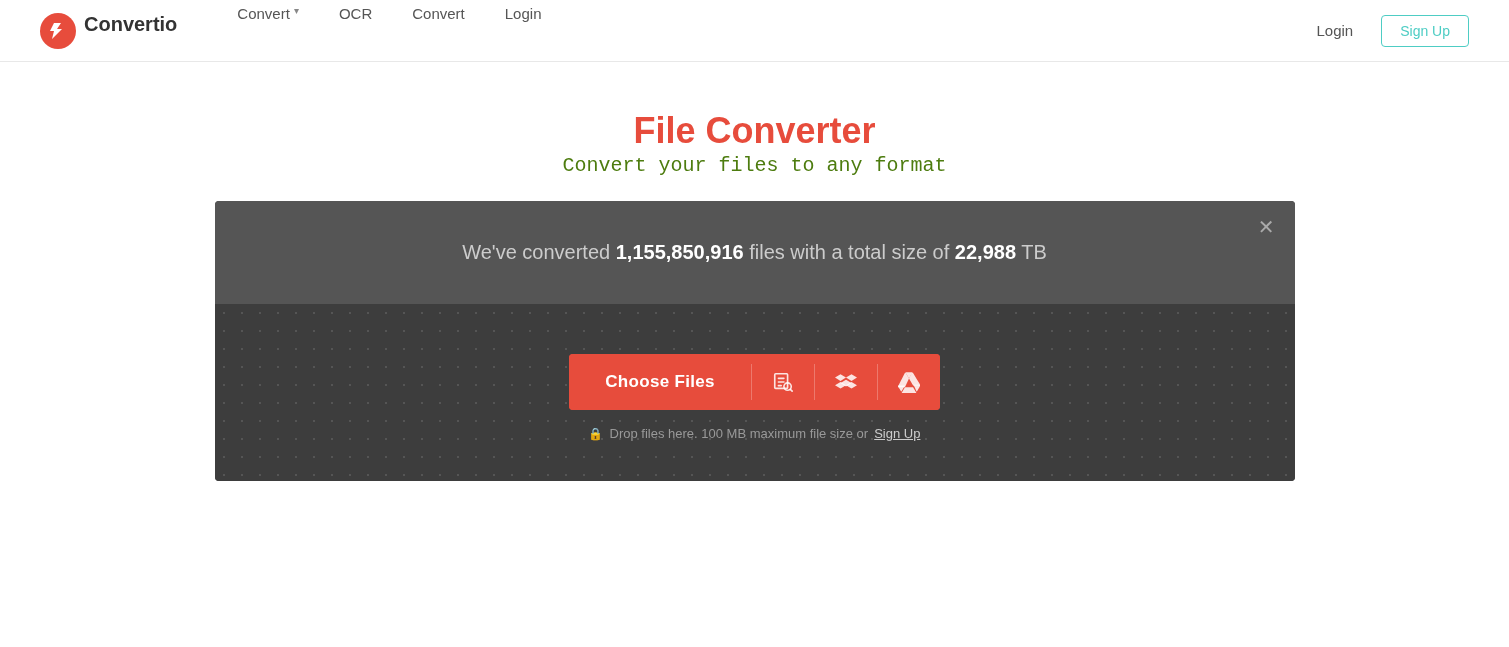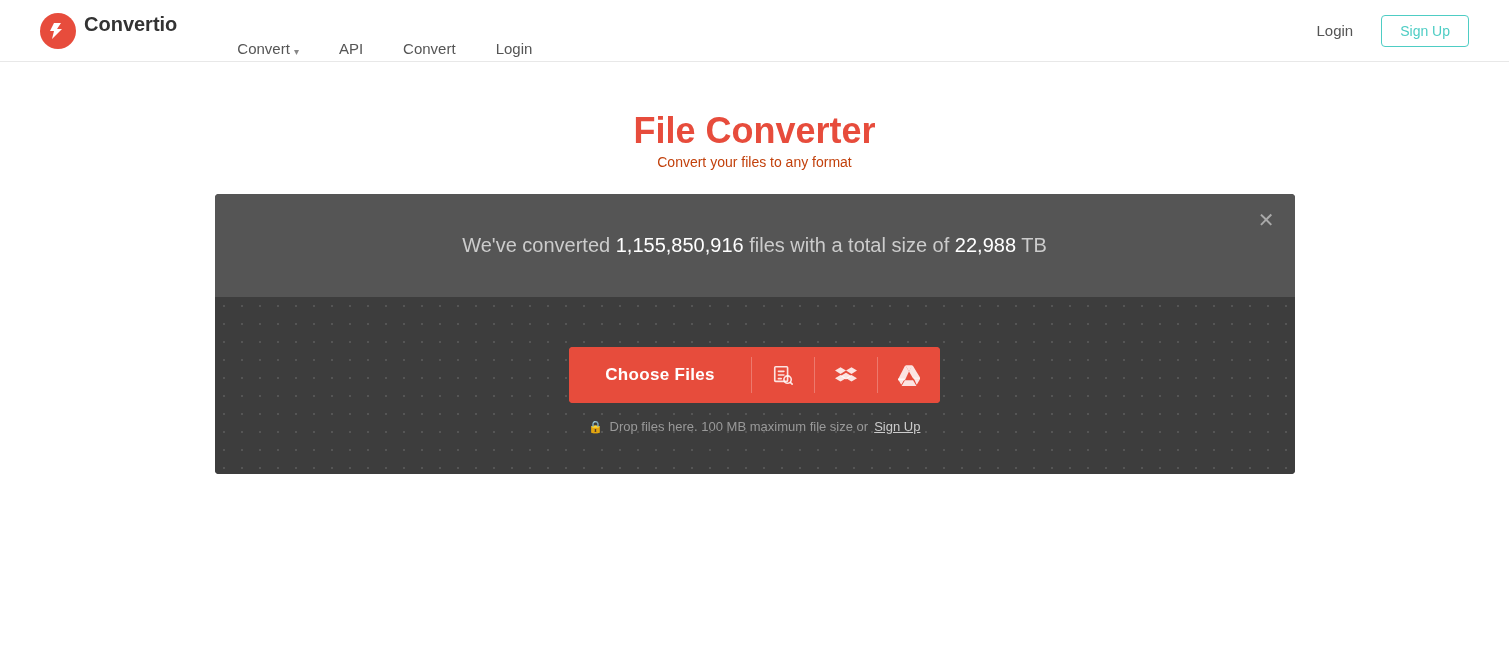--- a/index.html
+++ b/index.html
@@ -38,7 +38,7 @@
     }
     .nav-item {
       display: flex;
-      align-items: flex-end;
+      align-items: flex-start;
       gap: 4px;
       padding: 0 20px;
       height: 52px;

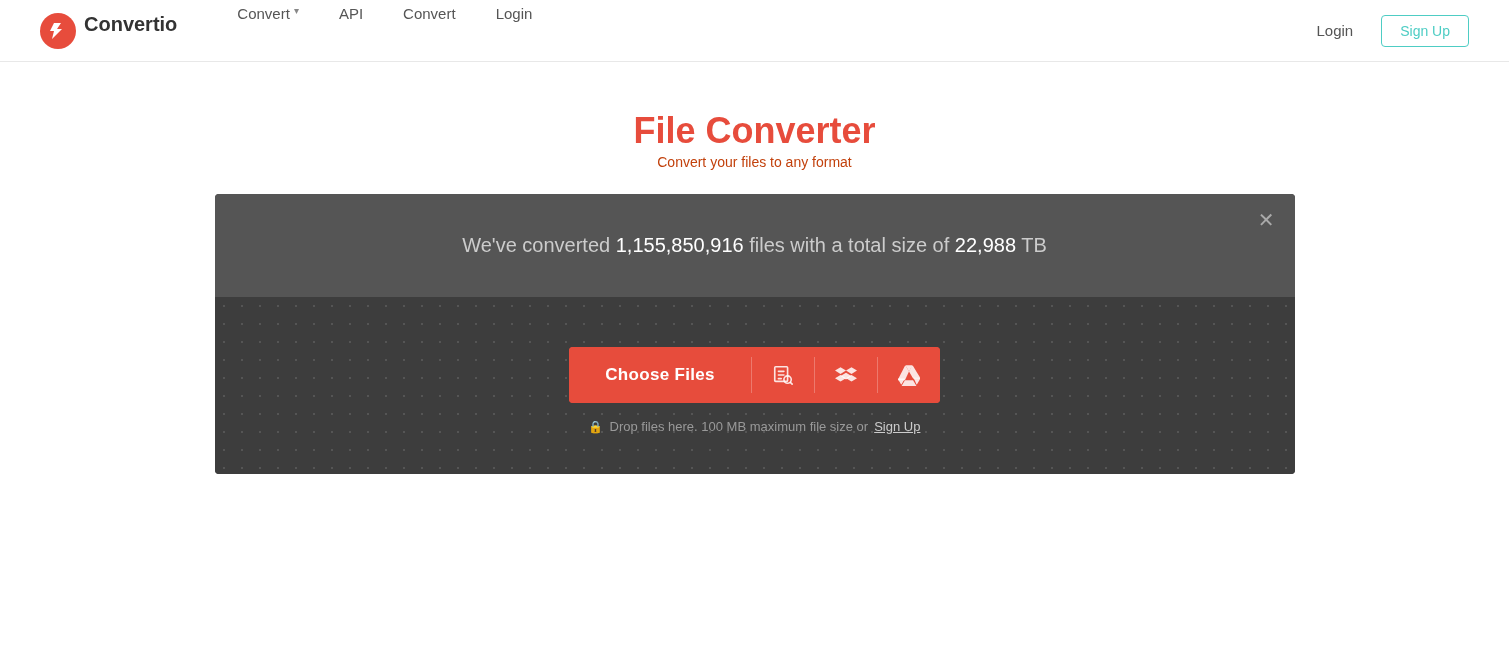--- a/index.html
+++ b/index.html
@@ -213,6 +213,9 @@
     <a class="nav-item" href="#">
       <span>Convert</span>
       <span class="nav-chevron">▾</span>
+    </a>
+    <a class="nav-item" href="#">
+      <span>OCR</span>
     </a>
     <a class="nav-item" href="#">
       <span>API</span>

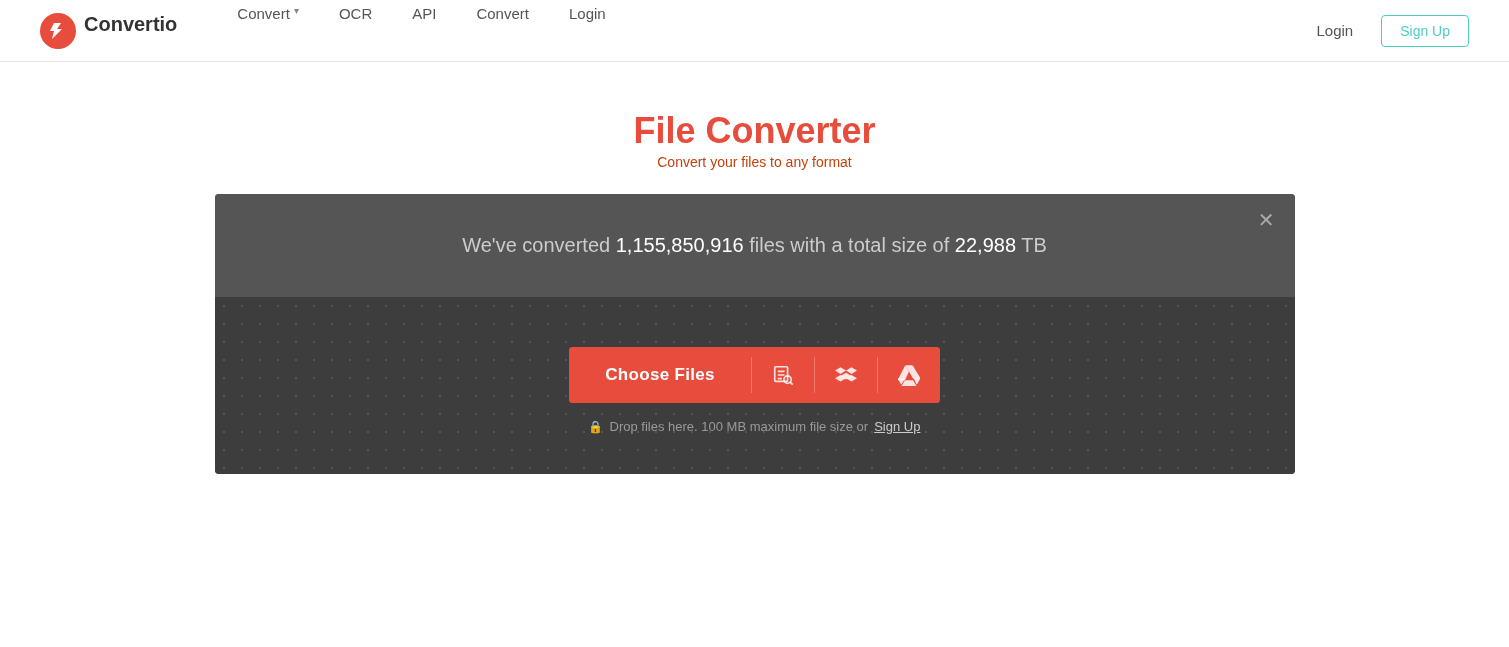--- a/index.html
+++ b/index.html
@@ -216,9 +216,6 @@
     </a>
     <a class="nav-item" href="#">
       <span>OCR</span>
-    </a>
-    <a class="nav-item" href="#">
-      <span>API</span>
     </a>
     <a class="nav-item" href="#">
       <span>Convert</span>

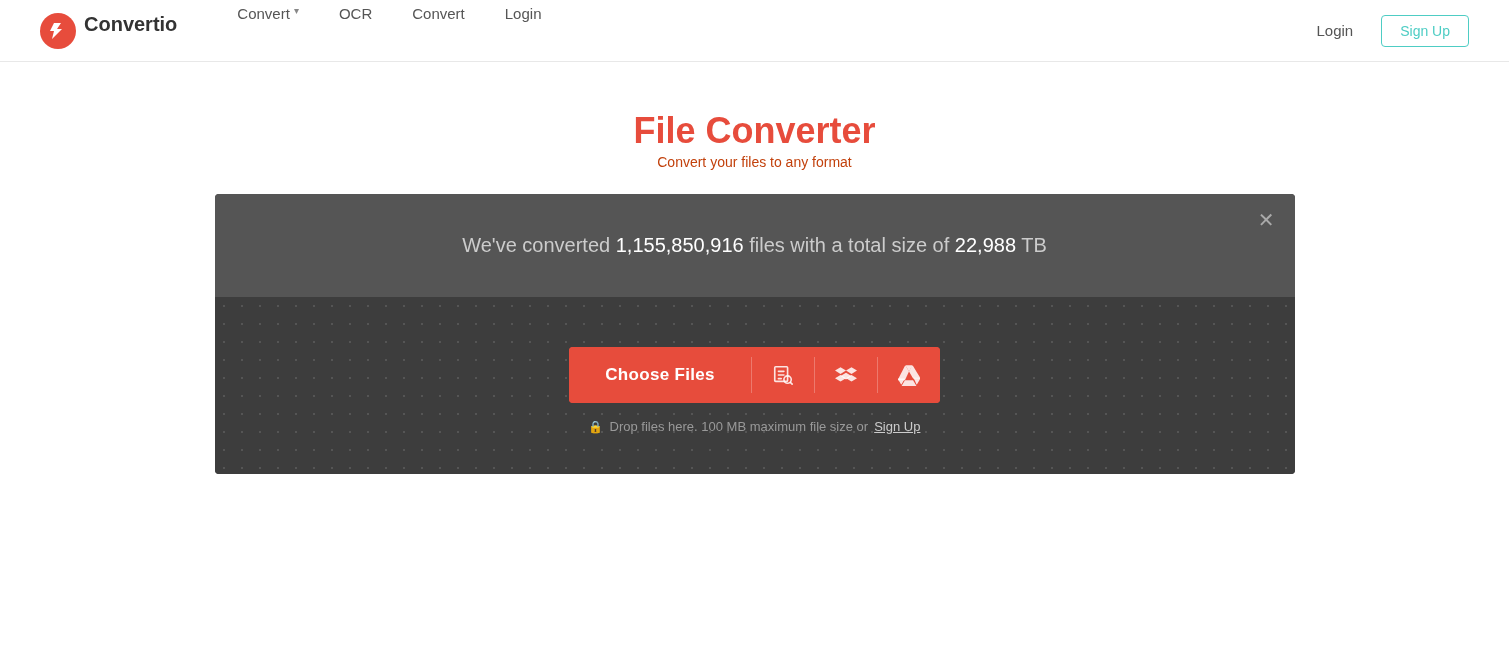--- a/index.html
+++ b/index.html
@@ -90,8 +90,9 @@
       margin-bottom: 2px;
     }
     .hero-subtitle {
-      font-size: 14px;
-      color: #c2410c;
+      font-size: 20px;
+      color: #4d7c0f;
+      font-family: Liberation Mono, monospace;
     }
 
     

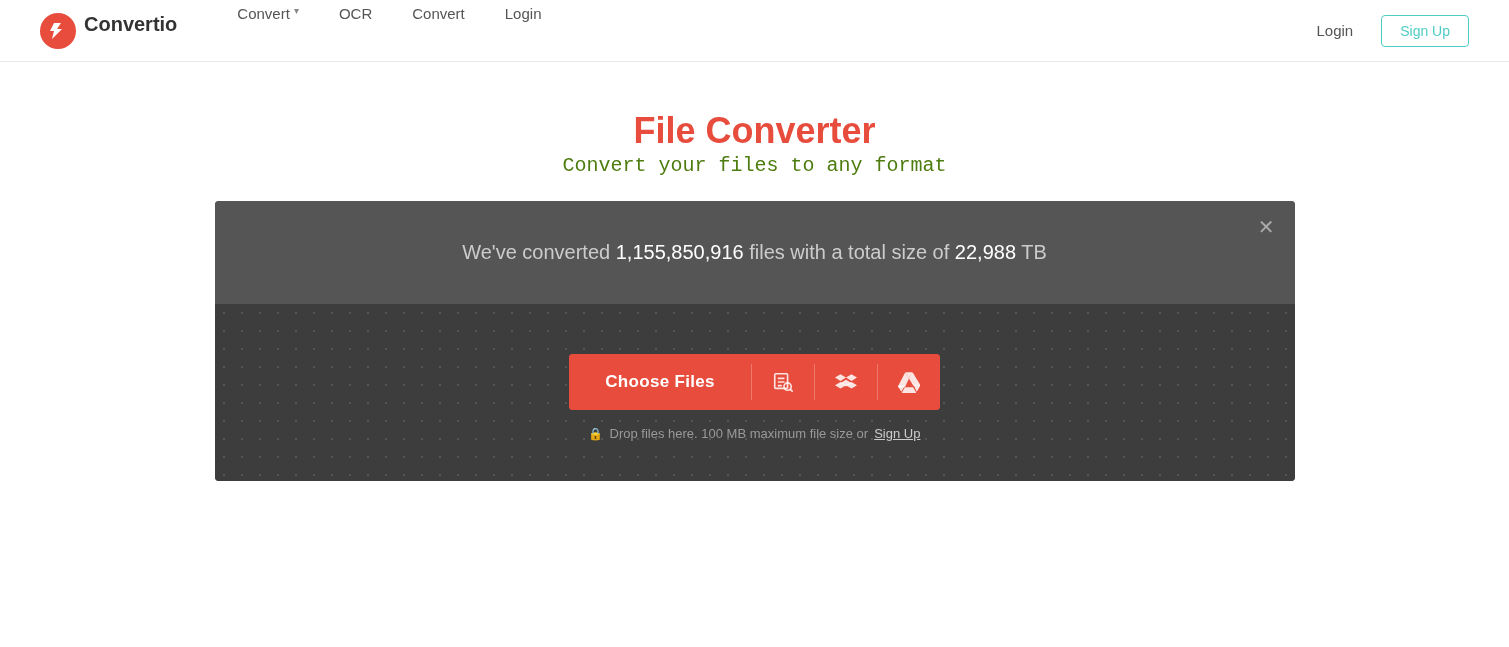--- a/index.html
+++ b/index.html
@@ -130,7 +130,7 @@
     }
     .stats-text .highlight {
       color: #fff;
-      font-weight: 400;
+      font-weight: 700;
     }
 
     

